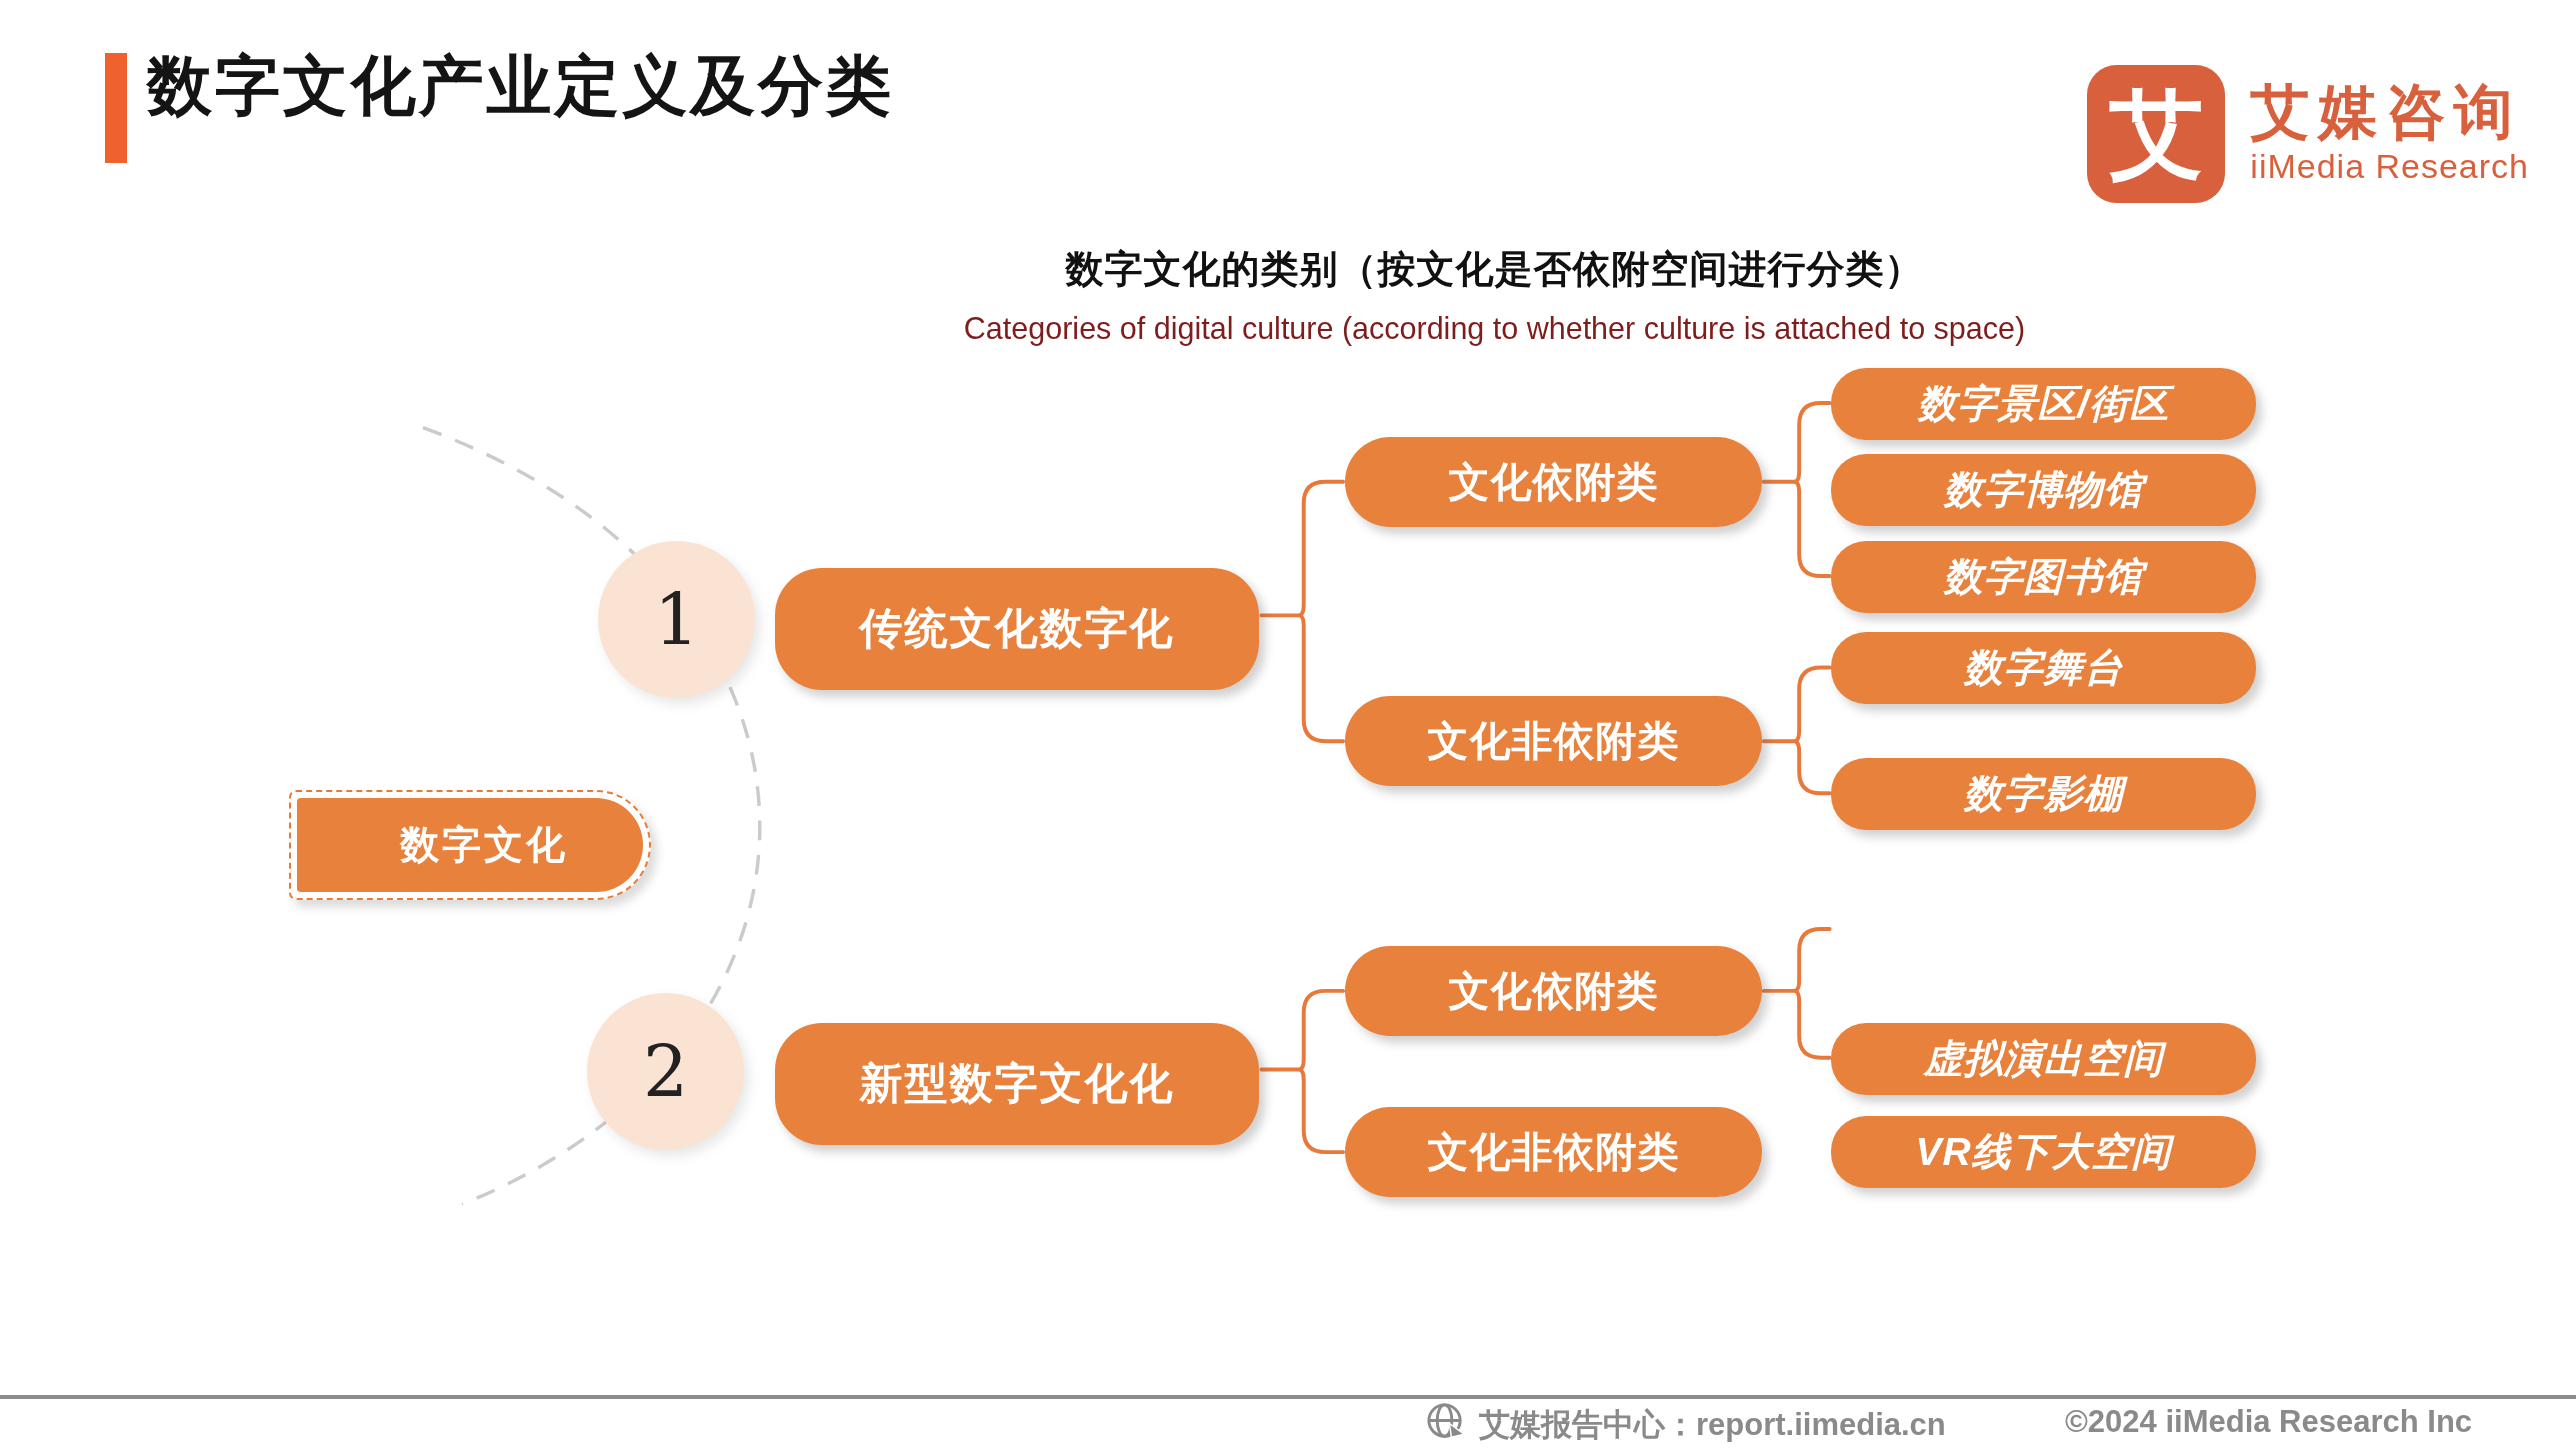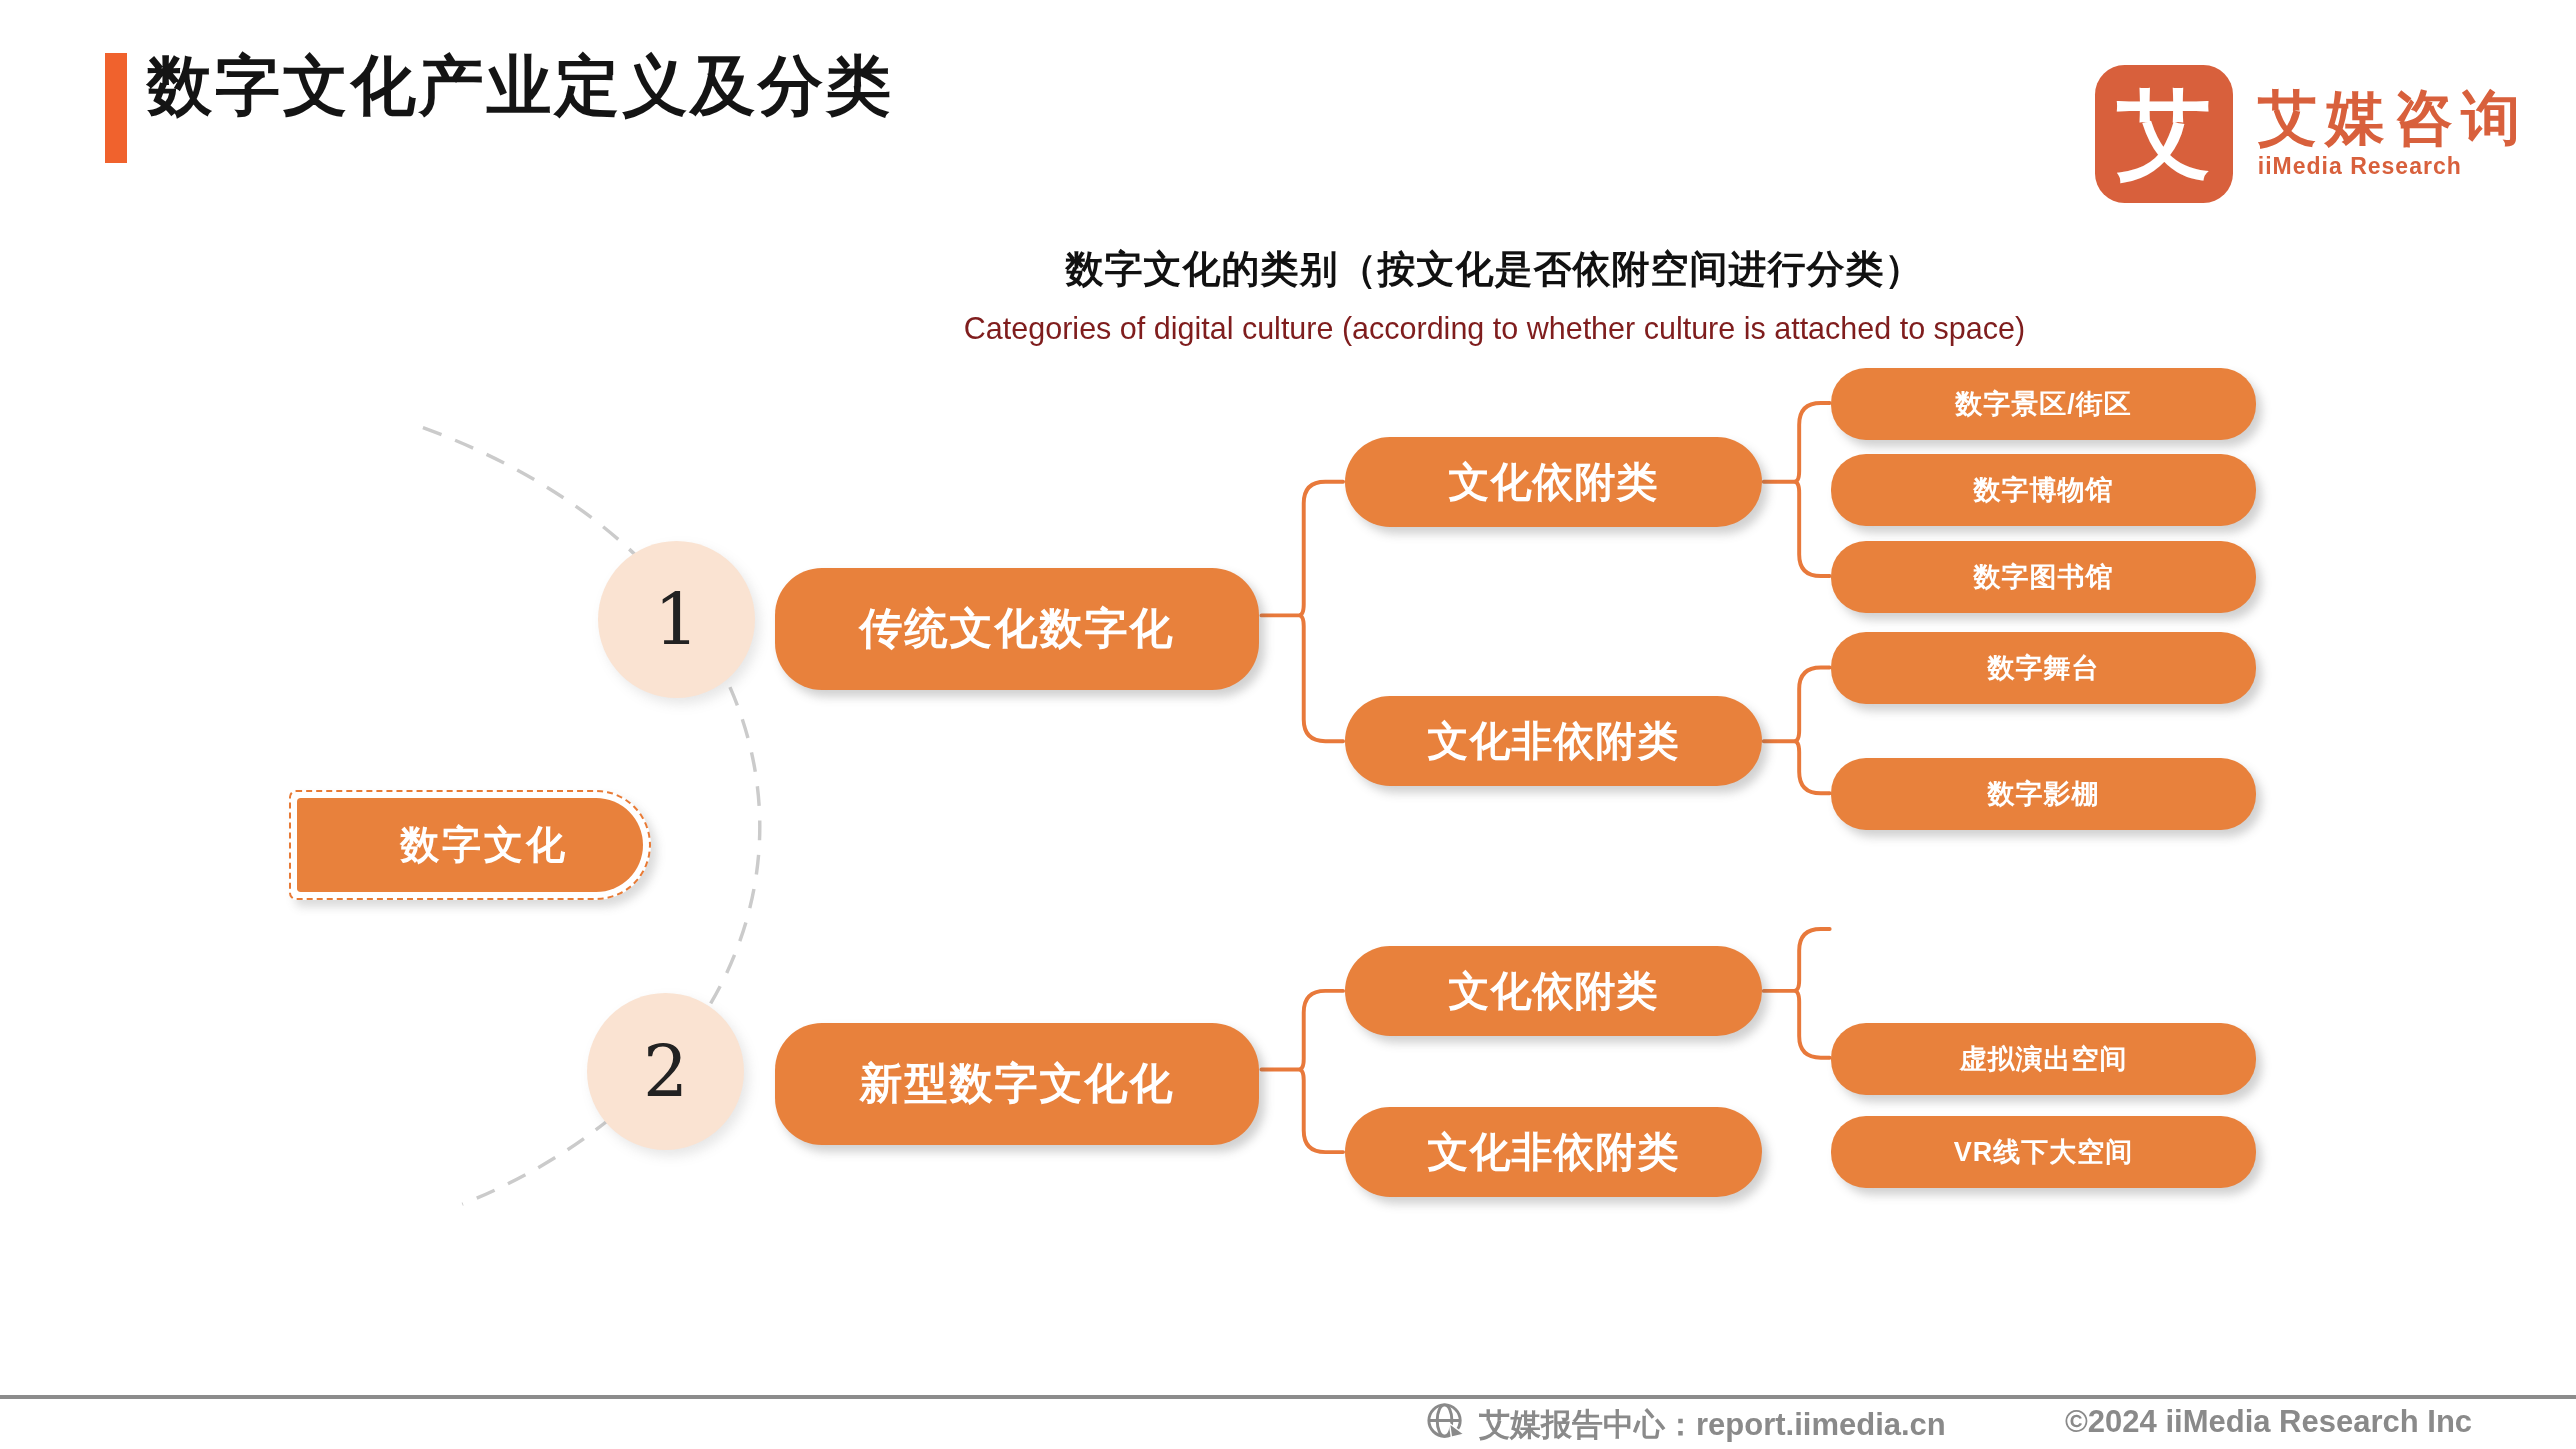--- a/index.html
+++ b/index.html
@@ -15,7 +15,7 @@
              display:flex;align-items:center;justify-content:center;font-size:94px;font-weight:800;}
   .logo-text{margin-left:25px;display:flex;flex-direction:column;justify-content:center;}
   .logo-cn{font-size:59px;font-weight:800;color:#D8603C;letter-spacing:8.8px;line-height:1.05;white-space:nowrap;}
-  .logo-en{font-size:23px;font-weight:700;color:#D8603C;letter-spacing:1px;margin-top:3.9px;white-space:nowrap;}
+  .logo-en{font-size:34px;font-weight:400;color:#D8603C;letter-spacing:1px;margin-top:3.9px;white-space:nowrap;}
 
   
   .chart-head{position:absolute;left:413px;top:244px;width:2163px;text-align:center;}

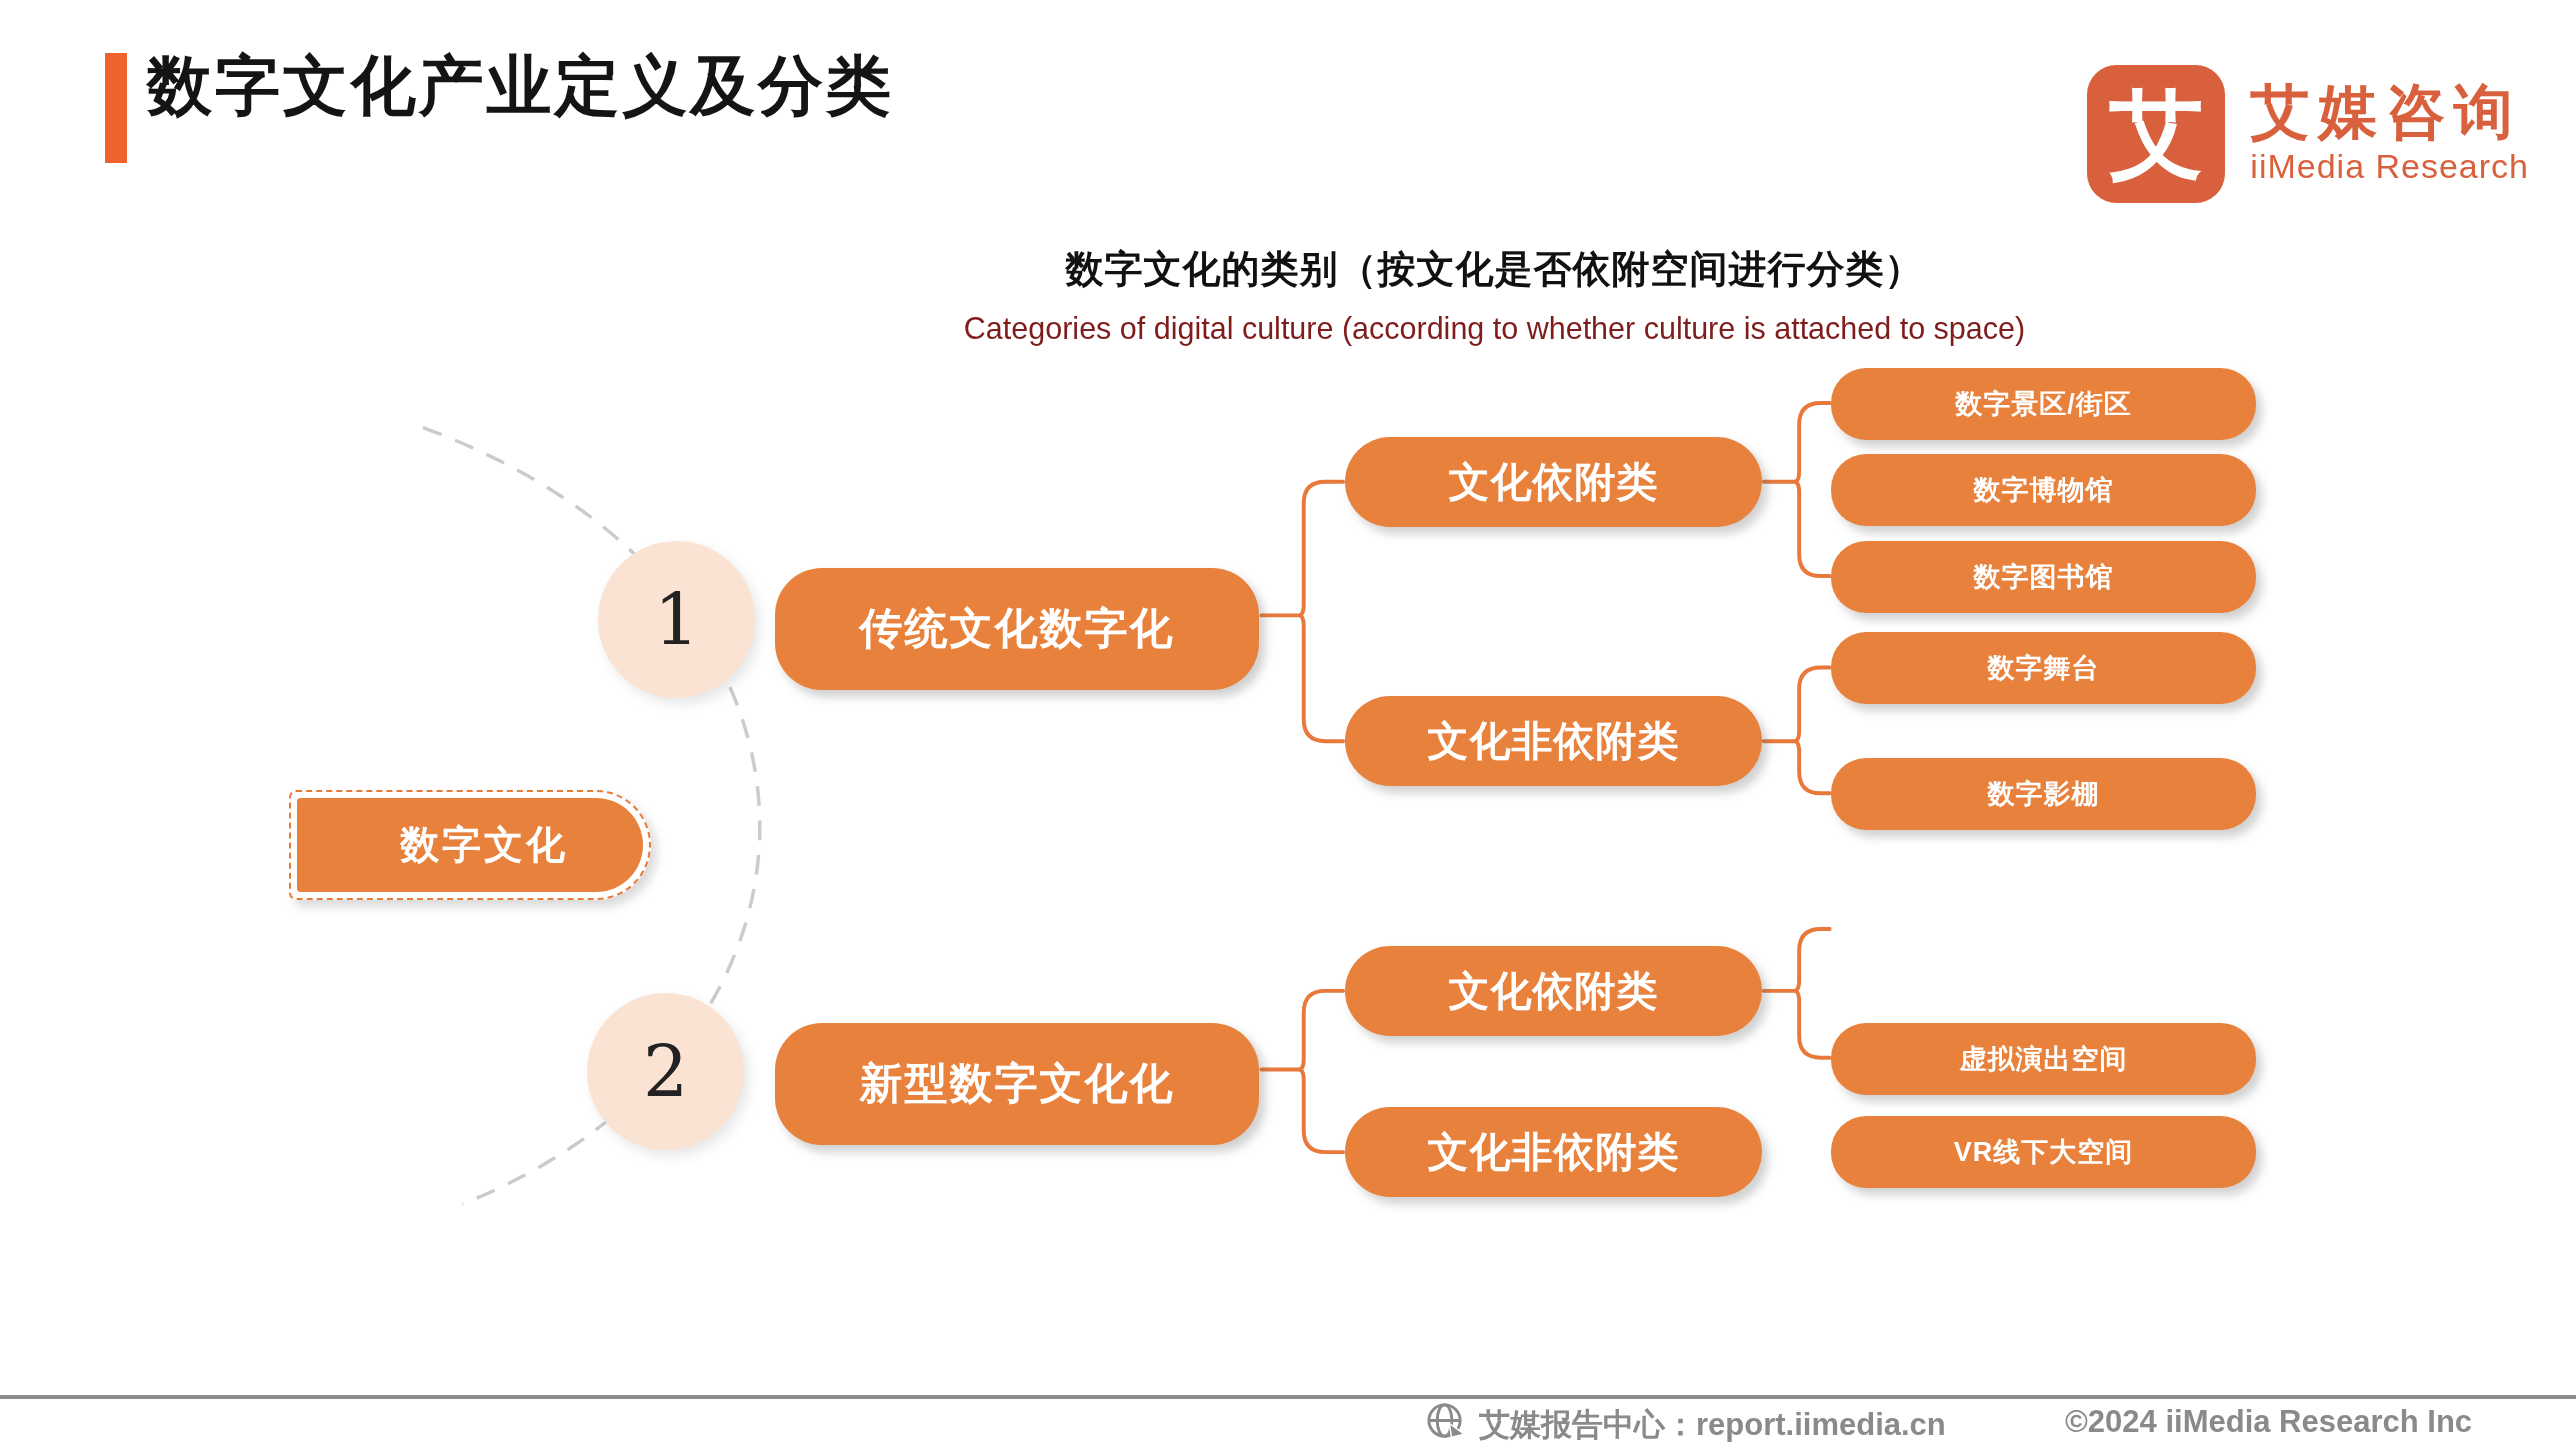--- a/index.html
+++ b/index.html
@@ -31,7 +31,7 @@
         box-shadow:5.9px 6.9px 9.8px rgba(90,90,90,0.28);}
   .lvl1{width:484px;height:122px;border-radius:47px;font-size:43px;letter-spacing:2px;}
   .lvl2{width:417px;height:90px;border-radius:45px;font-size:41px;letter-spacing:1px;}
-  .leaf{width:425px;height:72px;border-radius:35px;font-size:27px;letter-spacing:1px;}
+  .leaf{width:425px;height:72px;border-radius:35px;font-size:39px;letter-spacing:1px;font-style:italic;}
 
   .num-circle{position:absolute;width:157px;height:157px;border-radius:50%;background:#FAE3D2;
               display:flex;align-items:center;justify-content:center;

